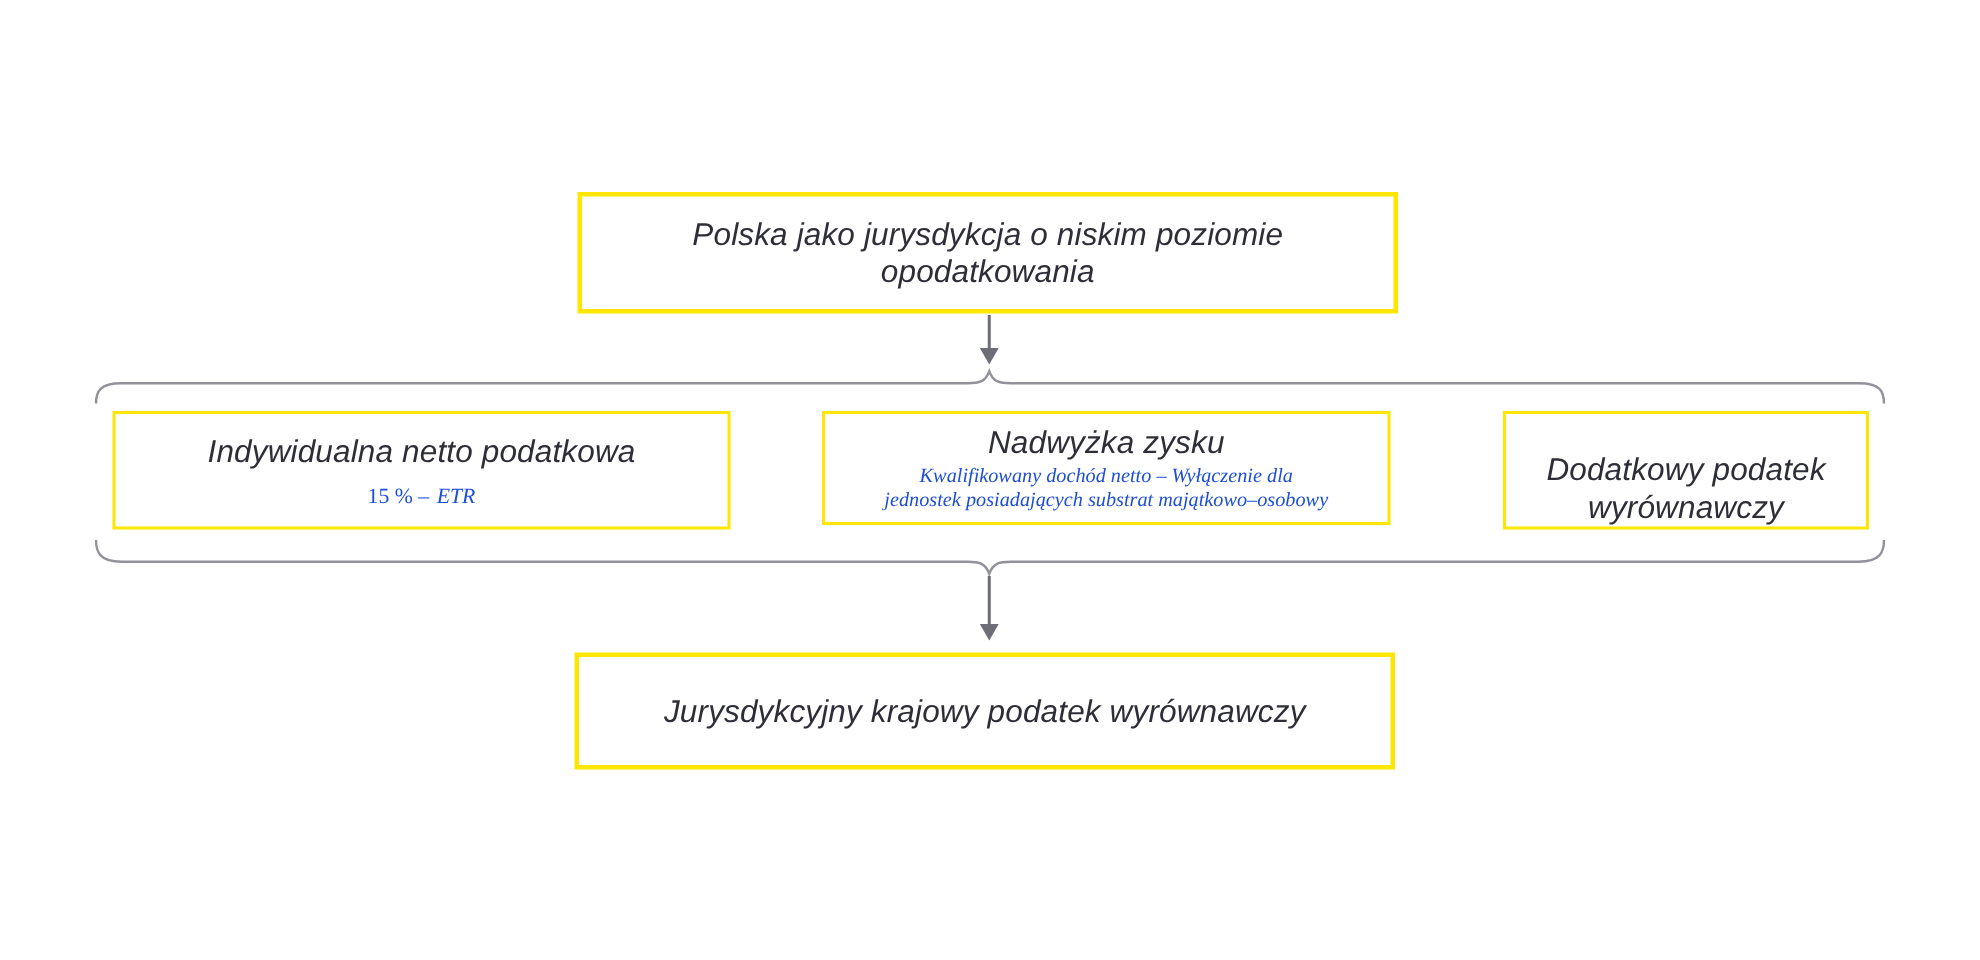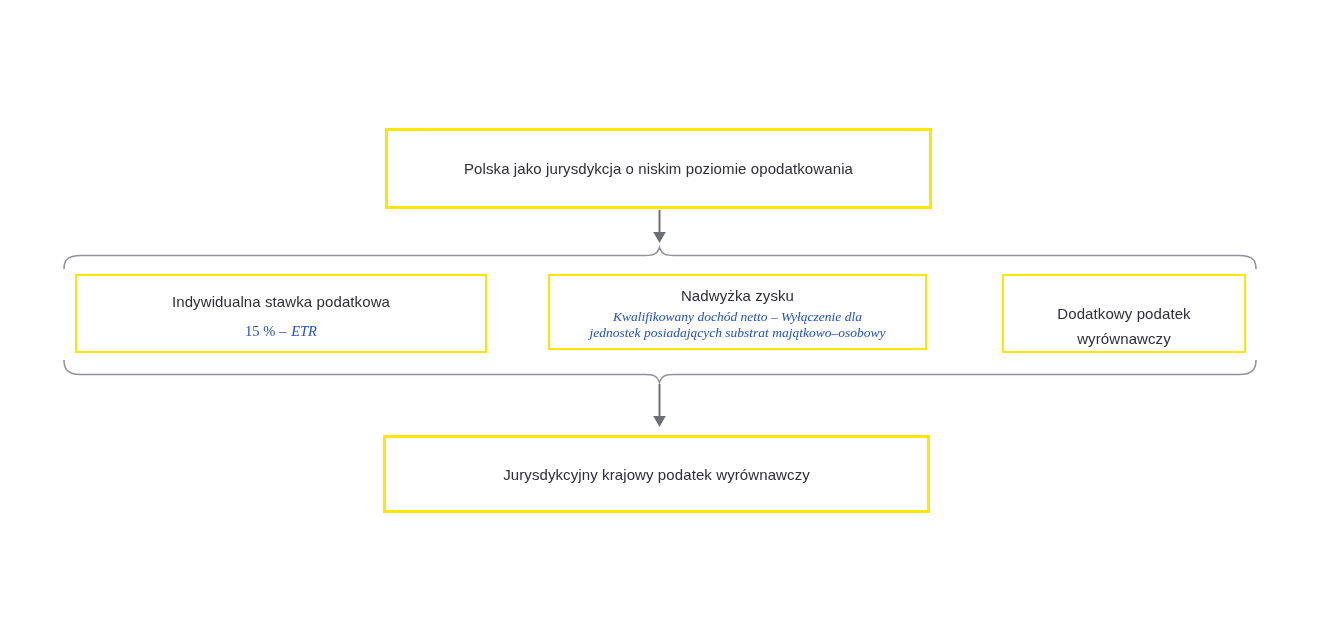--- a/index.html
+++ b/index.html
@@ -63,10 +63,11 @@
     padding: 12px 30px;
   }
   .node-title {
-    font-size: 15px;
+    font-size: 21px;
     line-height: 25px;
     font-weight: 400;
     letter-spacing: 0.1px;
+    font-style: italic;
   }
   .node-subtitle-etr {
     margin-top: 9px;

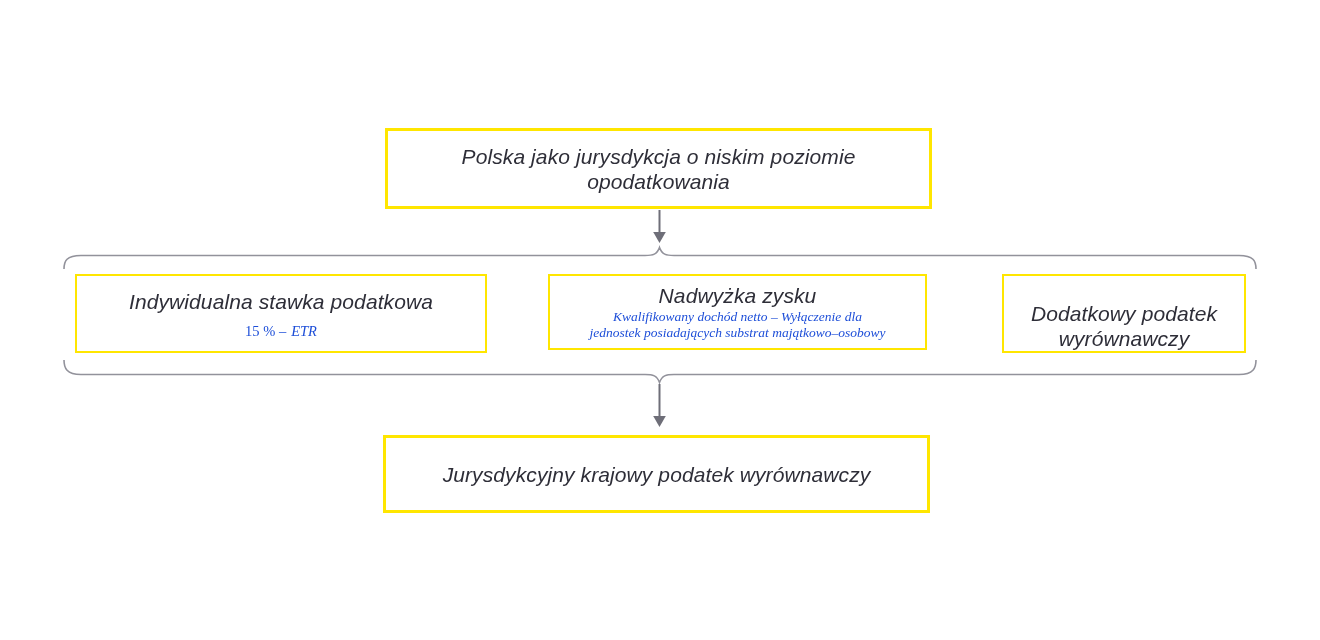--- a/index.html
+++ b/index.html
@@ -122,7 +122,7 @@
   </div>
 
   <div class="node node-stawka">
-    <div class="node-title">Indywidualna stawka podatkowa</div>
+    <div class="node-title">Indywidualna netto podatkowa</div>
     <div class="node-subtitle-etr">
       <span>15 % –</span><span class="etr-term">ETR</span>
     </div>

